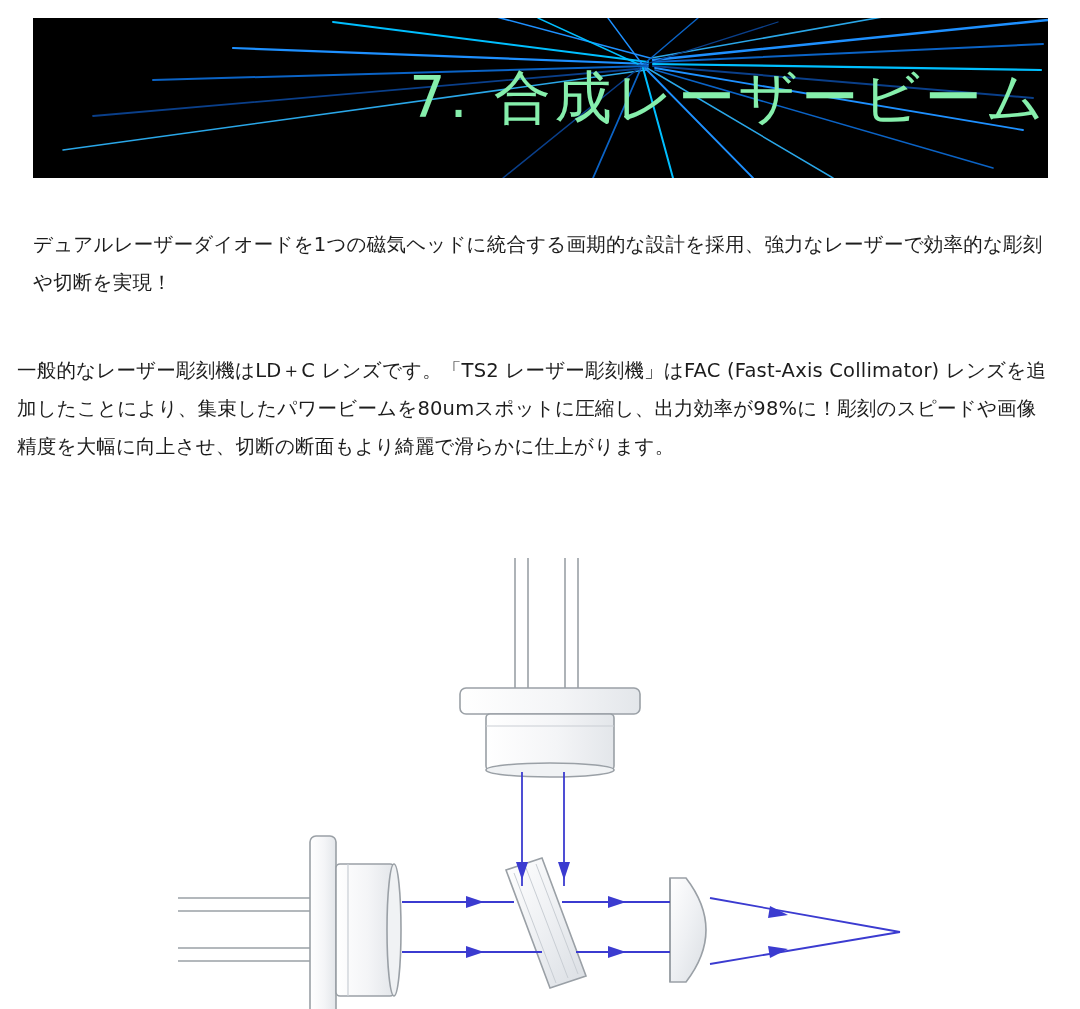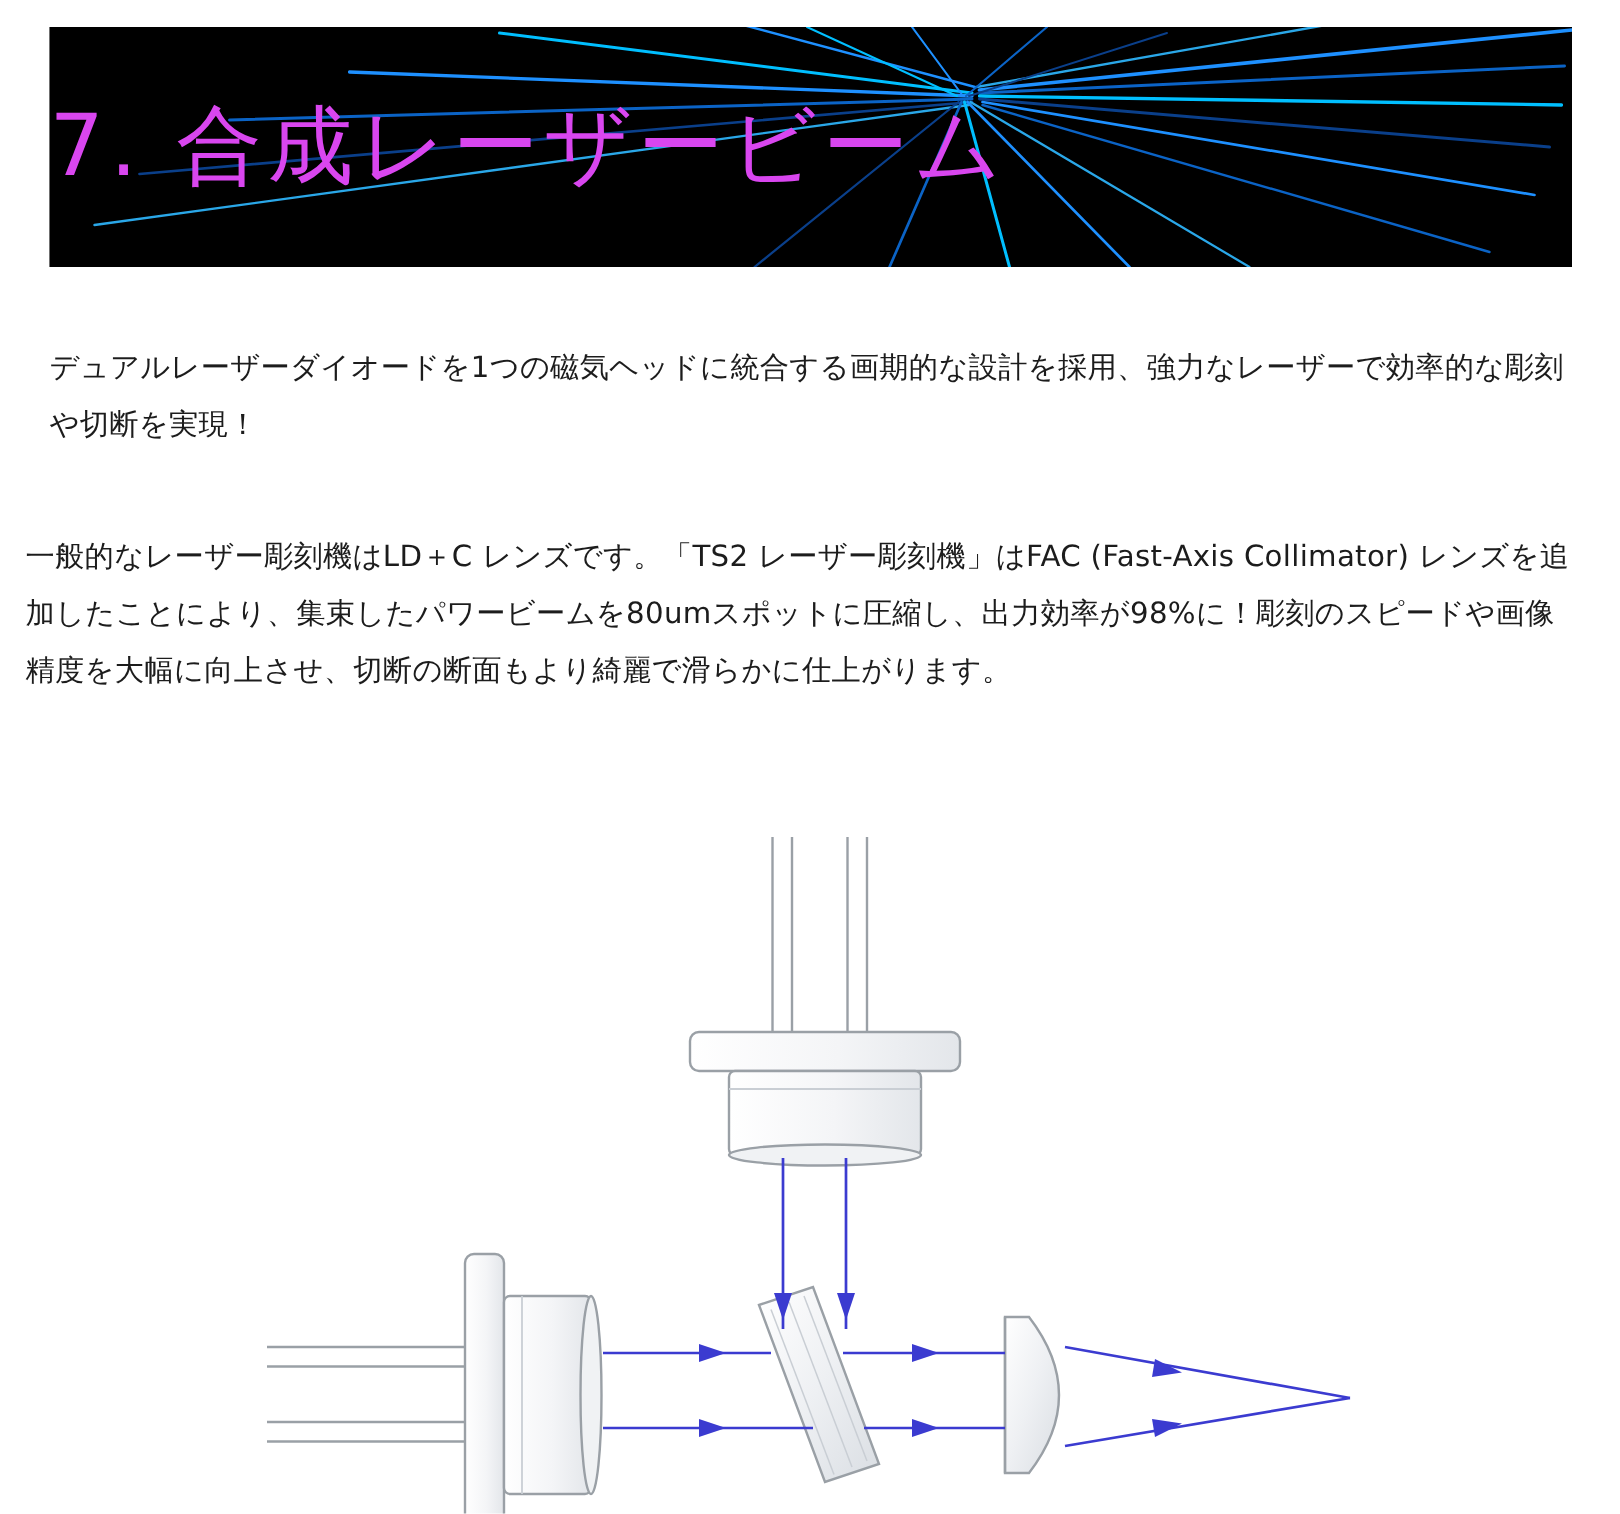--- a/index.html
+++ b/index.html
@@ -39,8 +39,8 @@
     right: 0;
     top: 50%;
     transform: translateY(-50%);
-    text-align: left;
-    color: #d946ef;
+    text-align: right;
+    color: #86efac;
     font-size: 57px;
     letter-spacing: 4px;
     font-weight: 400;

